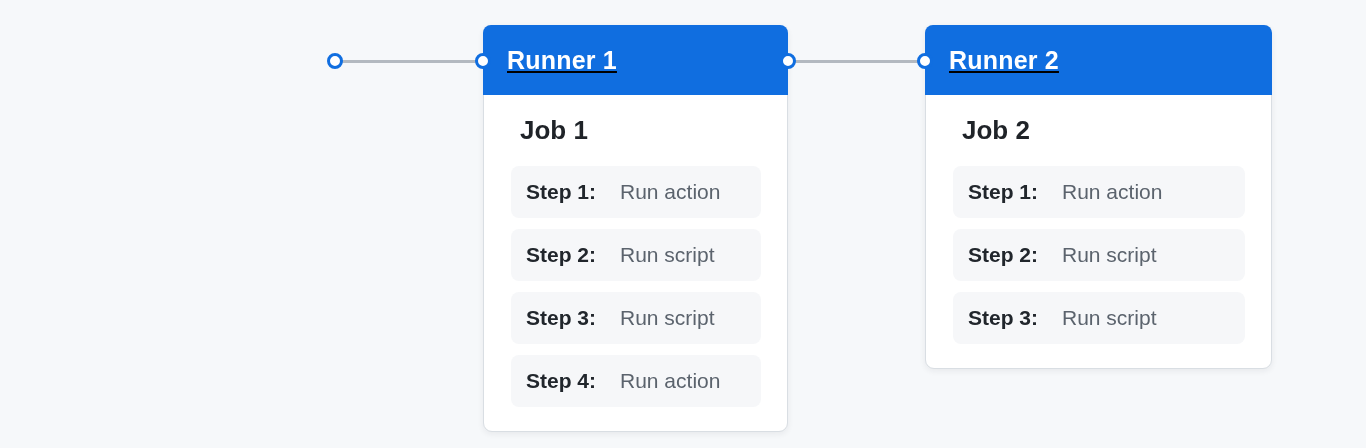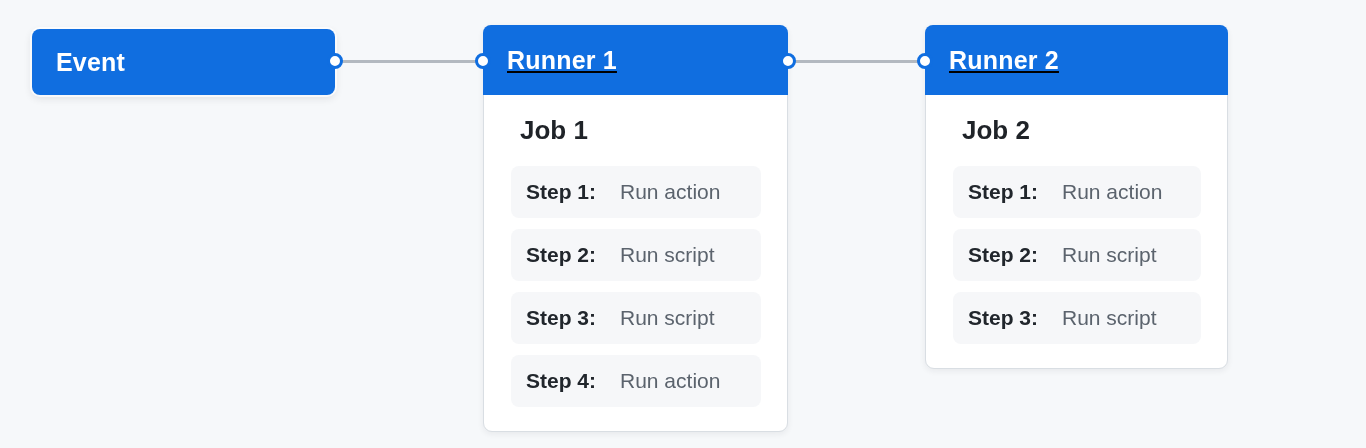--- a/index.html
+++ b/index.html
@@ -124,9 +124,6 @@
 
 <div class="canvas">
 
-  <div class="event-node">
-    <span class="node-label">Event</span>
-  </div>
 
   <div class="connector-line line-1"></div>
   <div class="connector-dot dot-1"></div>

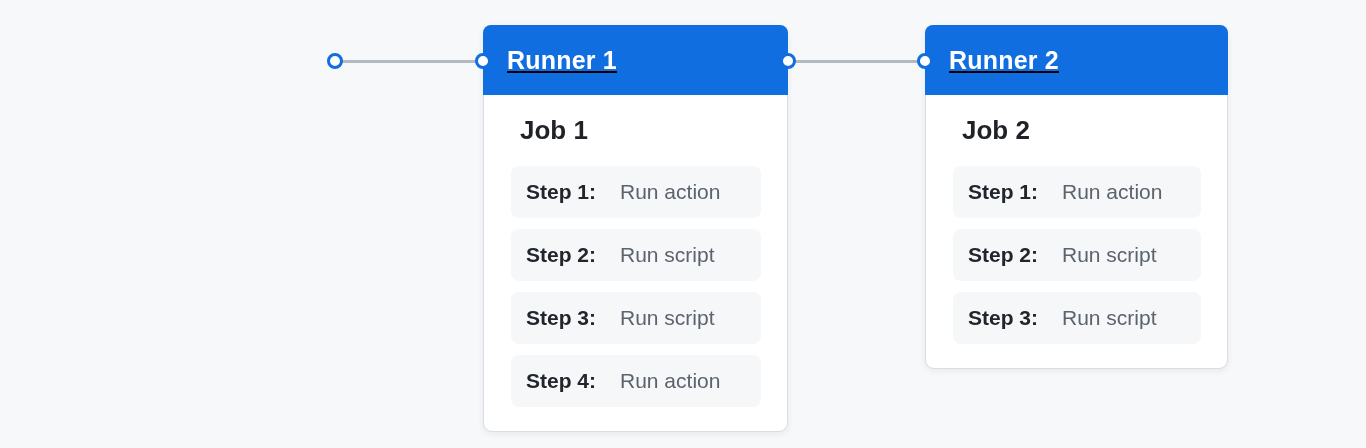--- a/index.html
+++ b/index.html
@@ -74,7 +74,7 @@
     box-sizing: border-box;
   }
   .runner-card-1 { left: 483px; width: 305px; }
-  .runner-card-2 { left: 925px; width: 303px; }
+  .runner-card-2 { left: 925px; width: 347px; }
 
   .runner-header {
     height: 70px;

